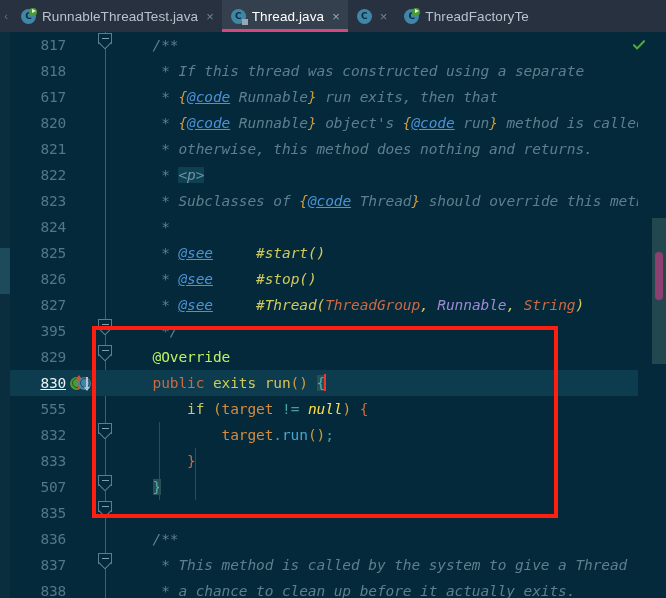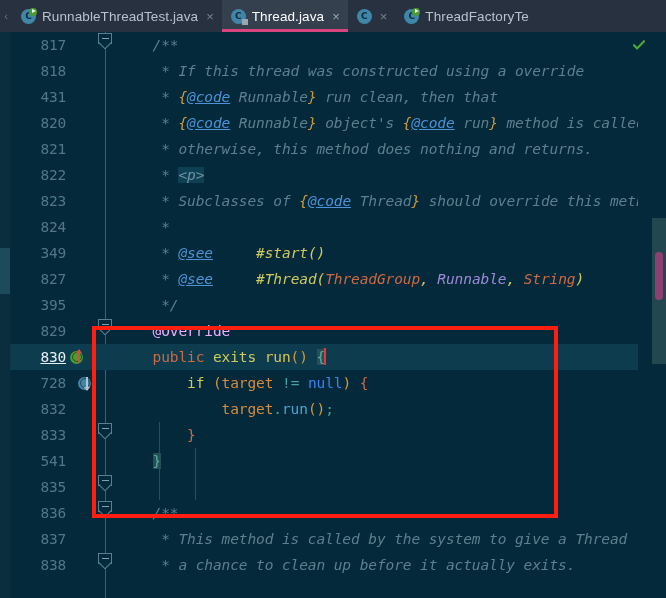--- a/index.html
+++ b/index.html
@@ -300,7 +300,7 @@
 
       <div class="row">
         <span class="lnum">818</span>
-        <span class="code"><span class="c-doc">     * If this thread was constructed using a override</span></span>
+        <span class="code"><span class="c-doc">     * If this thread was constructed using a separate</span></span>
       </div>
 
       <div class="row">

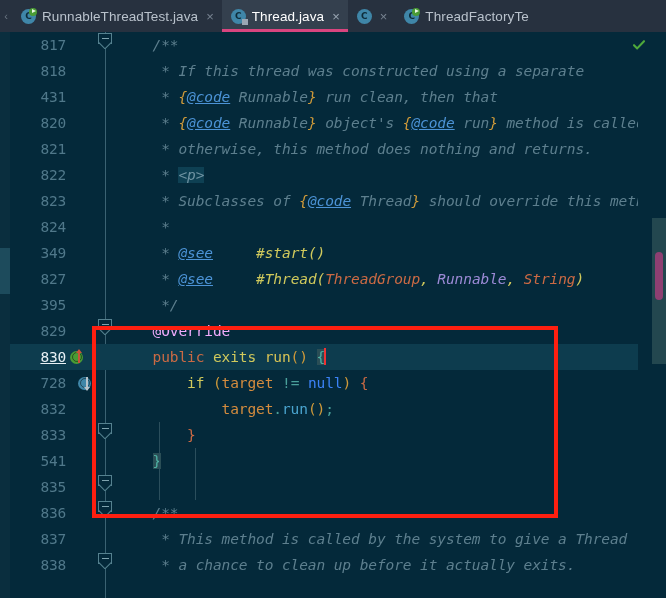--- a/index.html
+++ b/index.html
@@ -304,7 +304,7 @@
       </div>
 
       <div class="row">
-        <span class="lnum">431</span>
+        <span class="lnum">617</span>
         <span class="code"><span class="c-doc">     * </span><span class="c-brace">{</span><span class="c-tag">@code</span><span class="c-doc"> Runnable</span><span class="c-brace">}</span><span class="c-doc"> run clean, then that</span></span>
       </div>
 

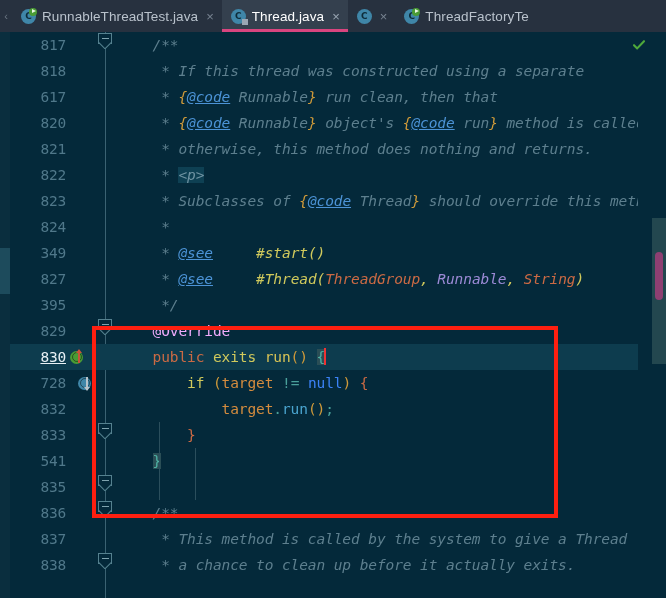--- a/index.html
+++ b/index.html
@@ -305,7 +305,7 @@
 
       <div class="row">
         <span class="lnum">617</span>
-        <span class="code"><span class="c-doc">     * </span><span class="c-brace">{</span><span class="c-tag">@code</span><span class="c-doc"> Runnable</span><span class="c-brace">}</span><span class="c-doc"> run clean, then that</span></span>
+        <span class="code"><span class="c-doc">     * </span><span class="c-brace">{</span><span class="c-tag">@code</span><span class="c-doc"> Runnable</span><span class="c-brace">}</span><span class="c-doc"> run exits, then that</span></span>
       </div>
 
       <div class="row">

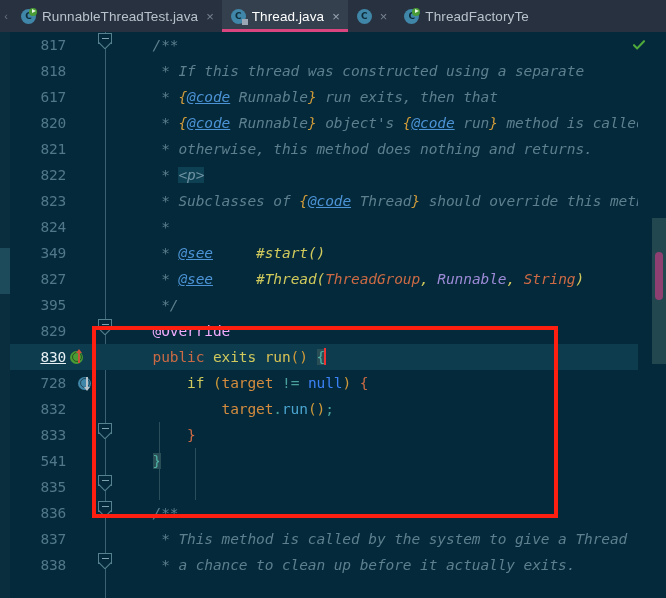--- a/index.html
+++ b/index.html
@@ -334,7 +334,7 @@
       </div>
 
       <div class="row">
-        <span class="lnum">349</span>
+        <span class="lnum">825</span>
         <span class="code"><span class="c-doc">     * </span><span class="c-tag">@see</span><span class="c-doc">     </span><span class="c-see-m">#start()</span></span>
       </div>
 

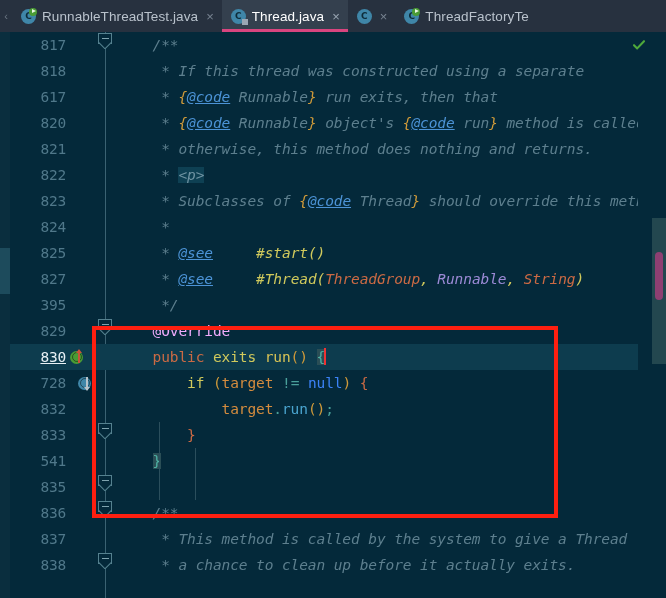--- a/index.html
+++ b/index.html
@@ -338,6 +338,10 @@
         <span class="code"><span class="c-doc">     * </span><span class="c-tag">@see</span><span class="c-doc">     </span><span class="c-see-m">#start()</span></span>
       </div>
 
+      <div class="row">
+        <span class="lnum">826</span>
+        <span class="code"><span class="c-doc">     * </span><span class="c-tag">@see</span><span class="c-doc">     </span><span class="c-see-m">#stop()</span></span>
+      </div>
 
       <div class="row">
         <span class="lnum">827</span>

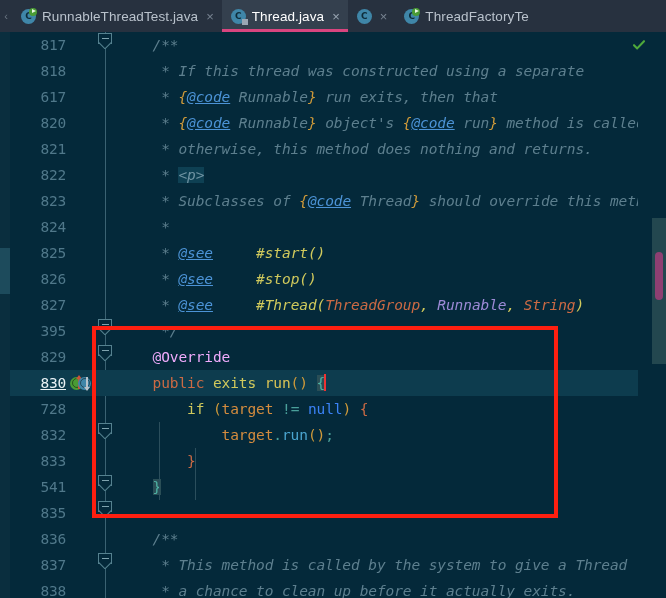--- a/index.html
+++ b/index.html
@@ -105,7 +105,7 @@
   .c-kw    {color:#cb6a44;}
   .c-type  {color:#d0c95c;}
   .c-meth  {color:#d8c355;}
-  .c-anno  {color:#f0abfc;}
+  .c-anno  {color:#bef264;}
   .c-field {color:#d58c3e;}
   .c-null  {color:#3b82f6;}
   .c-op    {color:#4aa09a;}

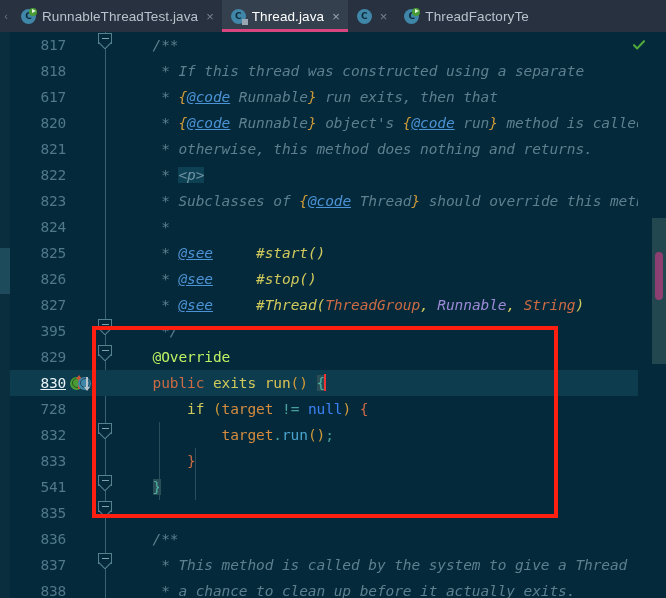--- a/index.html
+++ b/index.html
@@ -371,7 +371,7 @@
       </div>
 
       <div class="row">
-        <span class="lnum">728</span>
+        <span class="lnum">555</span>
         <span class="code"><span class="c-type">        if </span><span class="c-paren">(</span><span class="c-field">target </span><span class="c-op">!= </span><span class="c-null">null</span><span class="c-paren">)</span><span class="c-bracec"> {</span></span>
       </div>
 

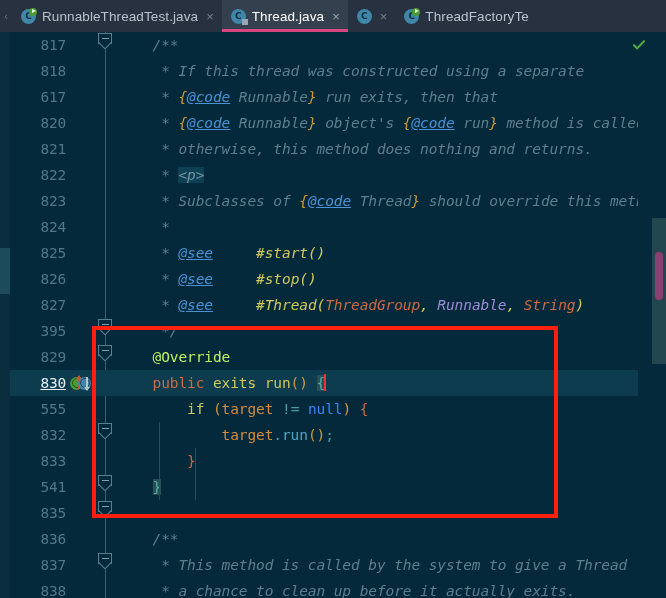--- a/index.html
+++ b/index.html
@@ -107,7 +107,7 @@
   .c-meth  {color:#d8c355;}
   .c-anno  {color:#bef264;}
   .c-field {color:#d58c3e;}
-  .c-null  {color:#3b82f6;}
+  .c-null  {color:#fde047;font-style:italic;}
   .c-op    {color:#4aa09a;}
   .c-paren {color:#cf9a3a;}
   .c-call  {color:#4aa4cf;}

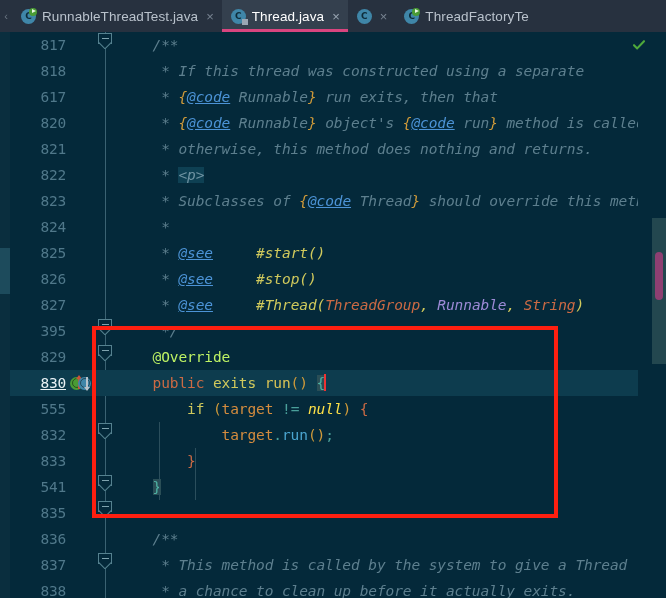--- a/index.html
+++ b/index.html
@@ -386,7 +386,7 @@
       </div>
 
       <div class="row">
-        <span class="lnum">541</span>
+        <span class="lnum">507</span>
         <span class="code"><span class="c-doc">    </span><span class="c-brclose">}</span></span>
       </div>
 

